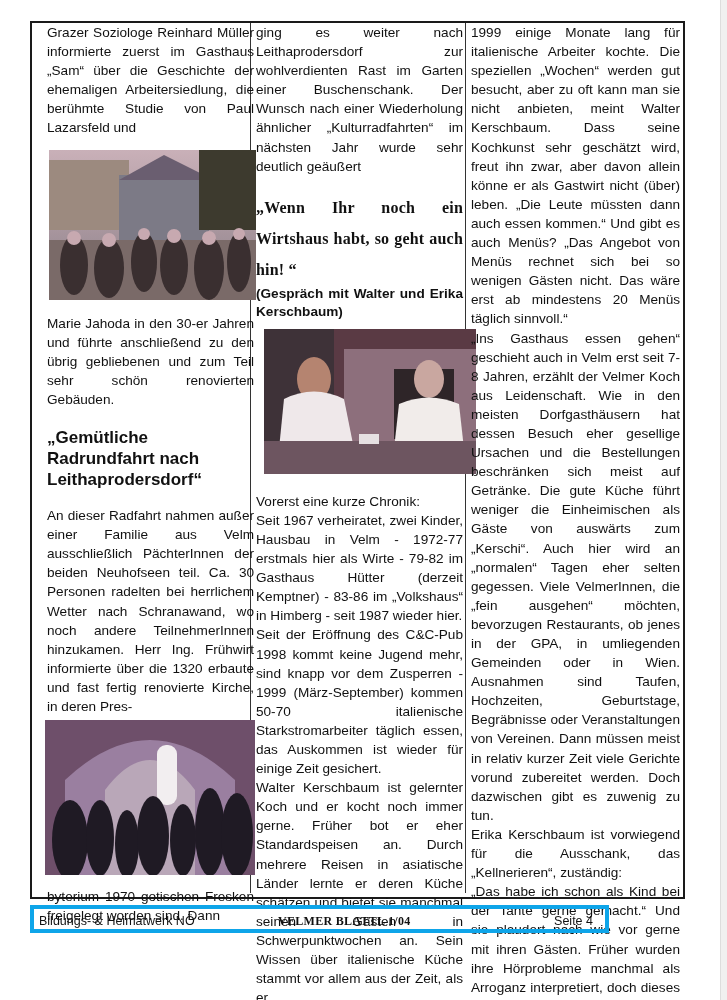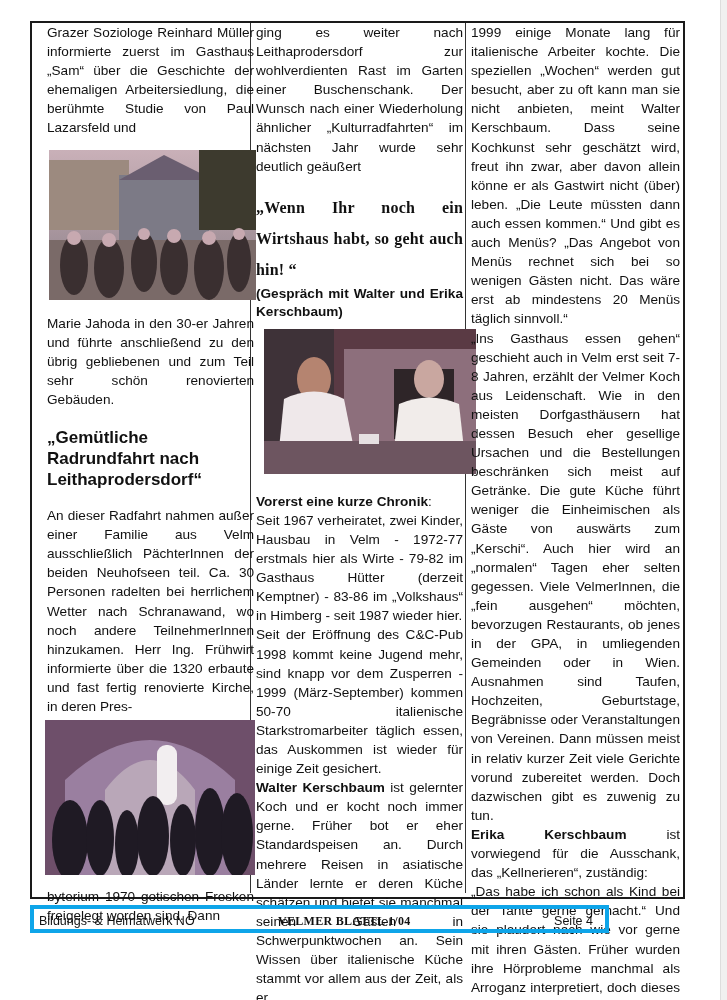--- a/index.html
+++ b/index.html
@@ -17,7 +17,7 @@
   .h-section { font-weight:bold; font-size:17px; line-height:21px; text-align:left; margin:0; }
   .h-serif { font-family:"Liberation Serif", serif; font-weight:bold; font-size:16px; line-height:31px; text-align:justify; letter-spacing:0.2px; }
   .subhead { font-weight:bold; font-size:13.6px; line-height:18px; }
-  .bold { font-weight:bold; }
+  .bold { font-weight:normal; }
   .footer { position:absolute; left:30px; top:905px; width:579px; height:28px; border:4px solid #0ea5e9; box-sizing:border-box; font-size:12.5px; }
   .footer span { position:absolute; top:5px; }
   .f-left { left:5px; }

